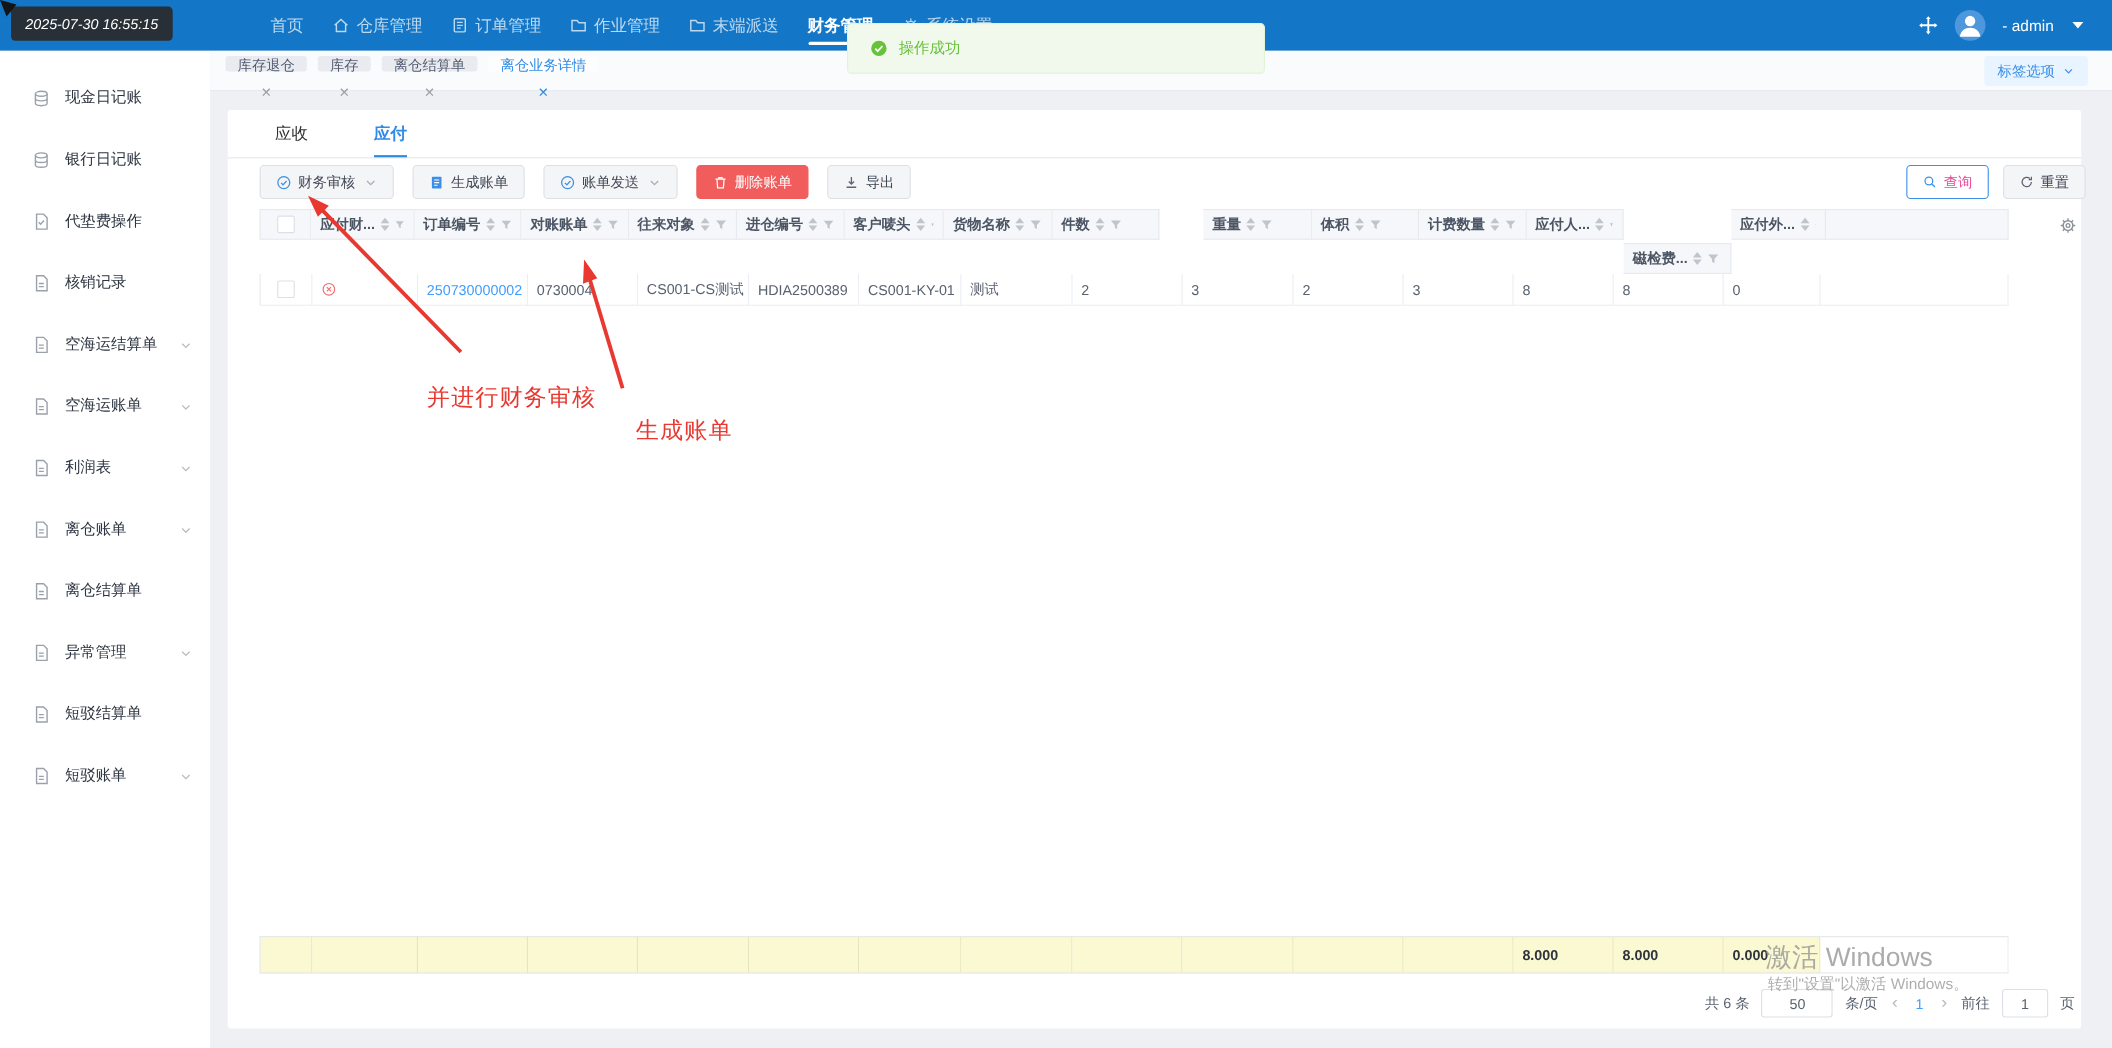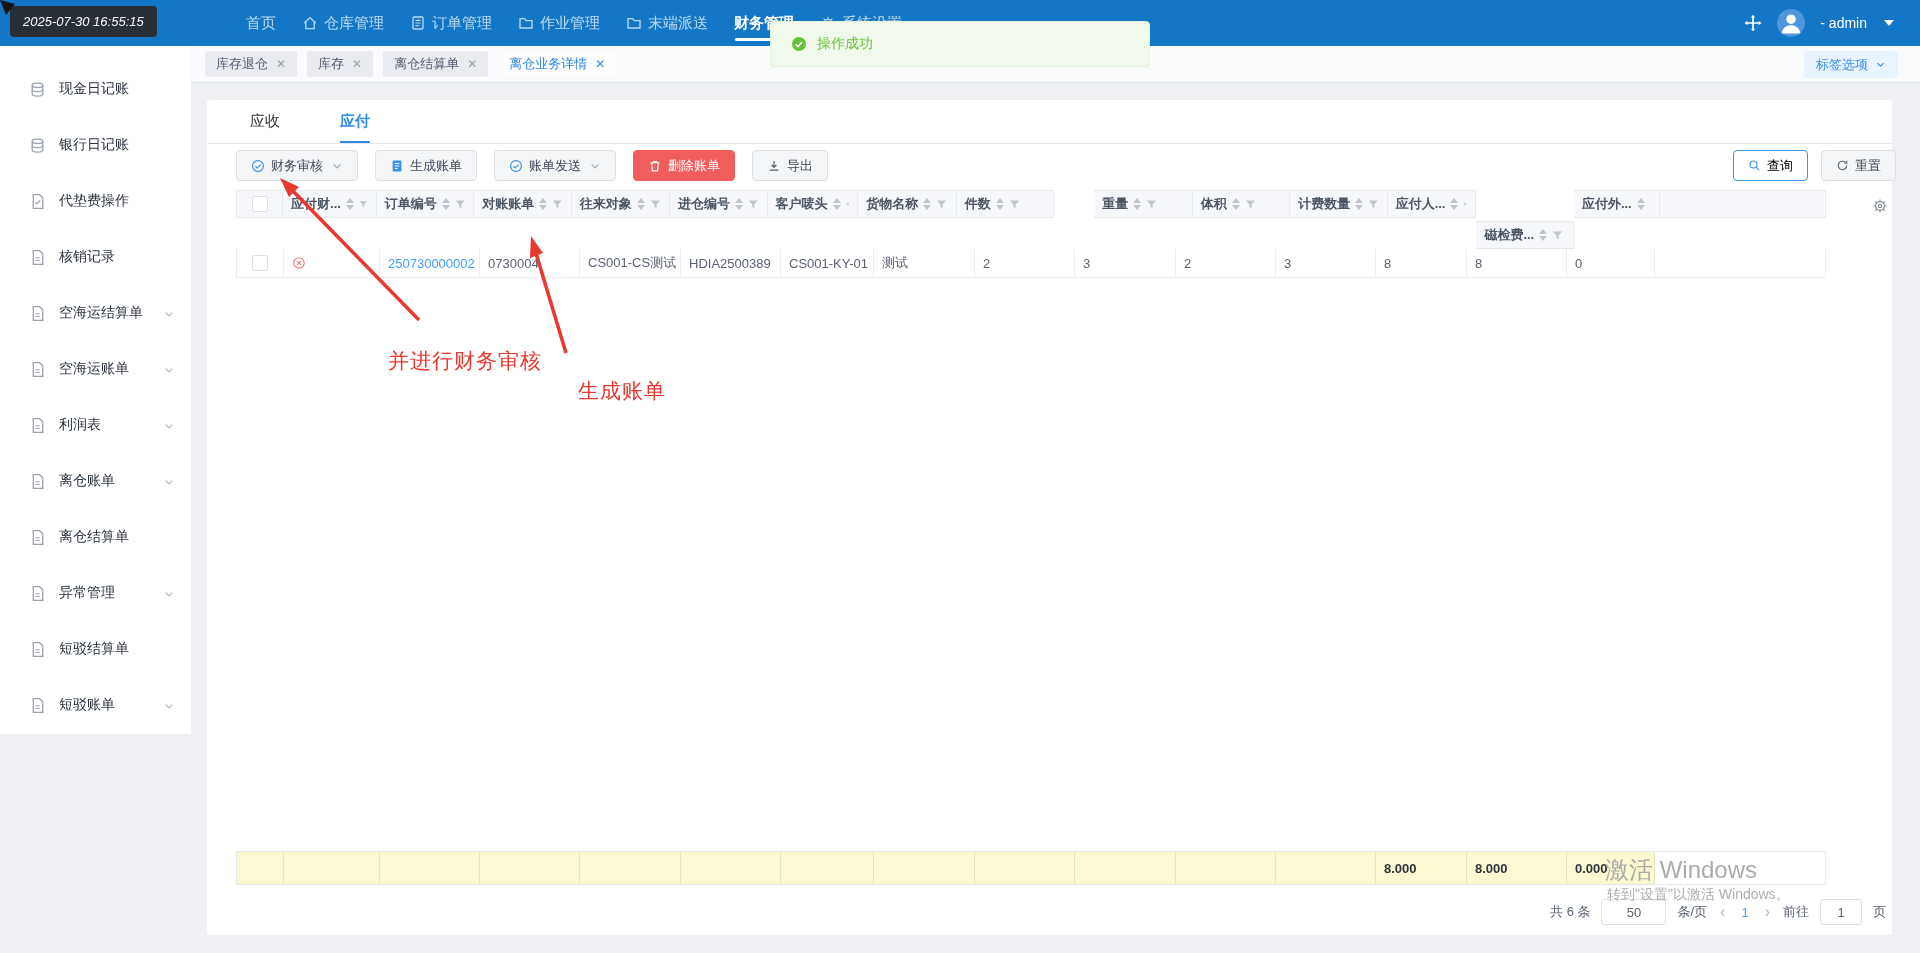--- a/index.html
+++ b/index.html
@@ -28,7 +28,7 @@
   
   .tabbar{position:absolute;left:191px;top:46px;width:1729px;height:36px;background:#fafbfc;border-bottom:1px solid #e3e6ea;z-index:5;}
   .tabs{position:absolute;left:14px;top:5px;display:flex;gap:10px;}
-  .tabchip{height:26px;display:inline-flex;align-items:center;gap:8px;padding:0 11px;background:#e9ebf0;border-radius:3px;font-size:13px;color:#515a6e;cursor:pointer;white-space:nowrap;}
+  .tabchip{height:14px;display:inline-flex;align-items:center;gap:8px;padding:0 11px;background:#e9ebf0;border-radius:3px;font-size:13px;color:#515a6e;cursor:pointer;white-space:nowrap;flex-direction:column;}
   .tabchip .x{font-size:12px;color:#9aa0a6;}
   .tabchip.active{background:#fdfdfe;color:#2f8be6;}
   .tabchip.active .x{color:#2f8be6;}

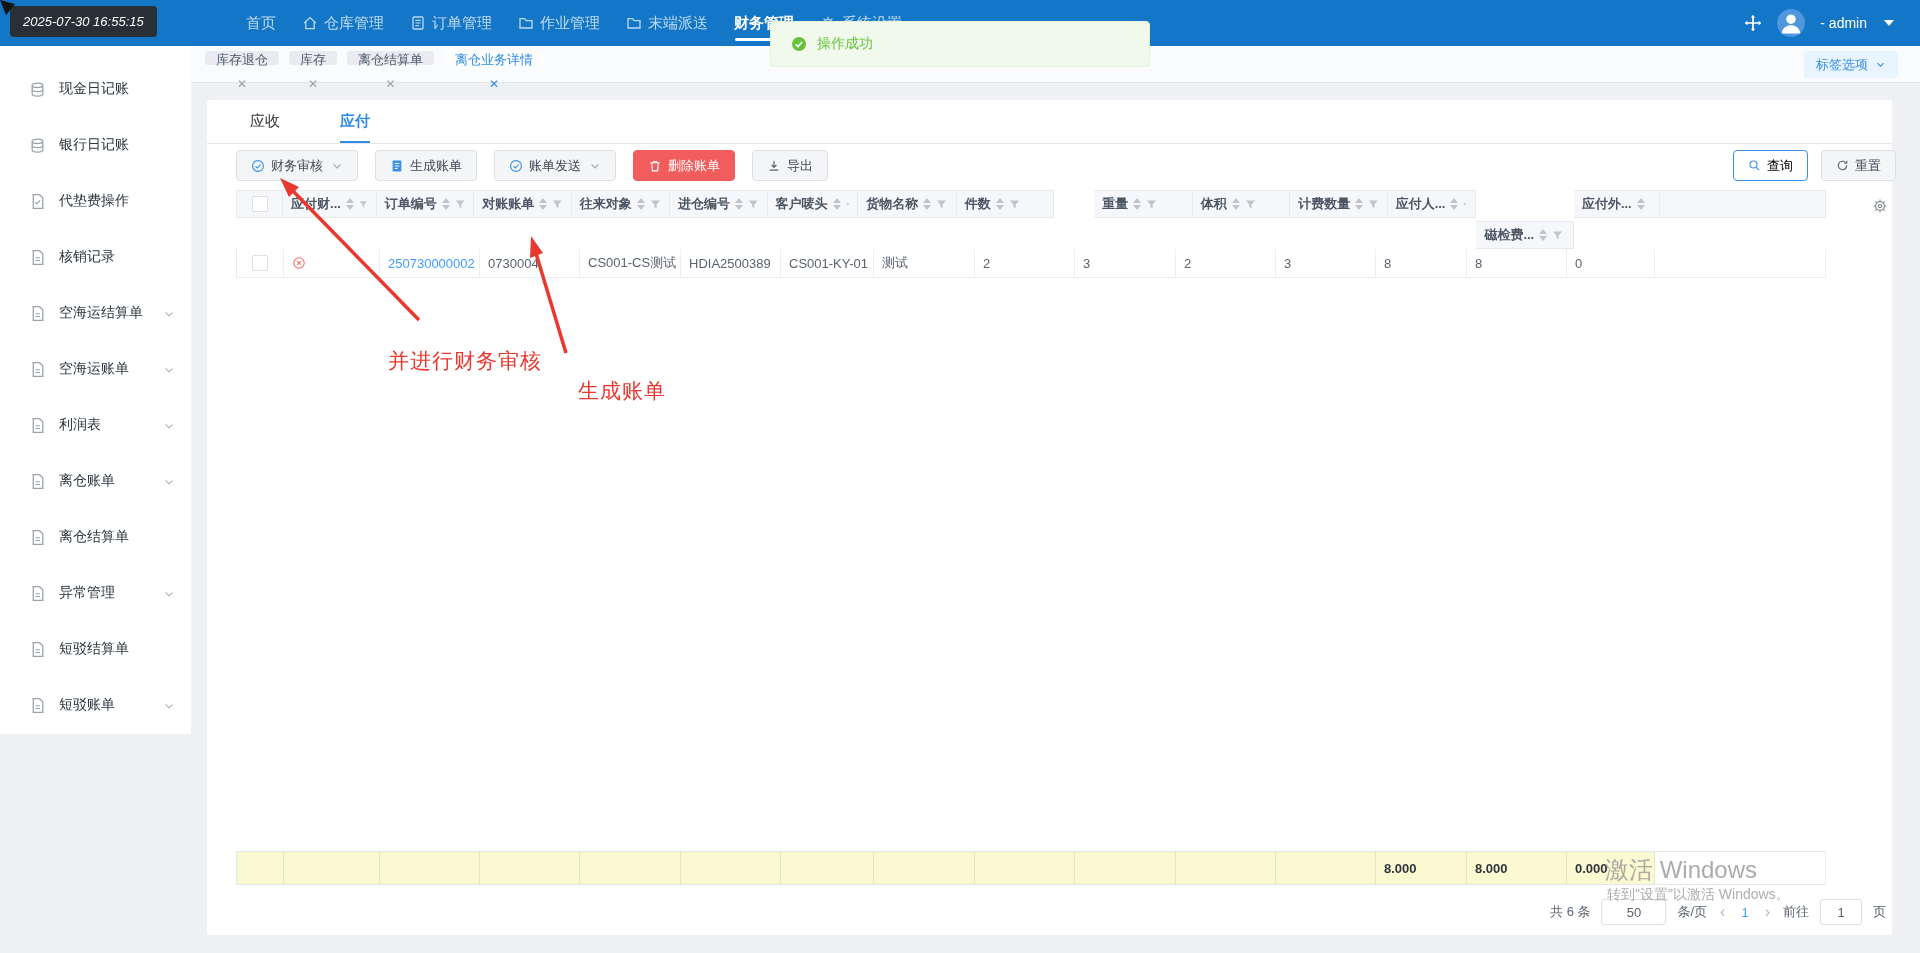--- a/index.html
+++ b/index.html
@@ -35,7 +35,7 @@
   .tab-options{position:absolute;right:22px;top:5px;height:27px;display:inline-flex;align-items:center;gap:7px;padding:0 12px;background:#e8f4ff;border-radius:3px;font-size:13px;color:#3a8fe8;cursor:pointer;text-align:center;}
 
   
-  .sidebar{position:absolute;left:0;top:46px;width:191px;height:688px;background:#fff;padding-top:15px;box-sizing:border-box;z-index:4;}
+  .sidebar{position:absolute;left:0;top:46px;width:191px;height:907px;background:#fff;padding-top:15px;box-sizing:border-box;z-index:4;}
   .sb-item{height:56px;display:flex;align-items:center;padding:0 16px 0 29px;gap:13px;font-size:14px;color:#2d3540;cursor:pointer;}
   .sb-item .sb-ic{color:#9aa1ab;flex:0 0 auto;}
   .sb-chev{margin-left:auto;color:#b6bcc4;}

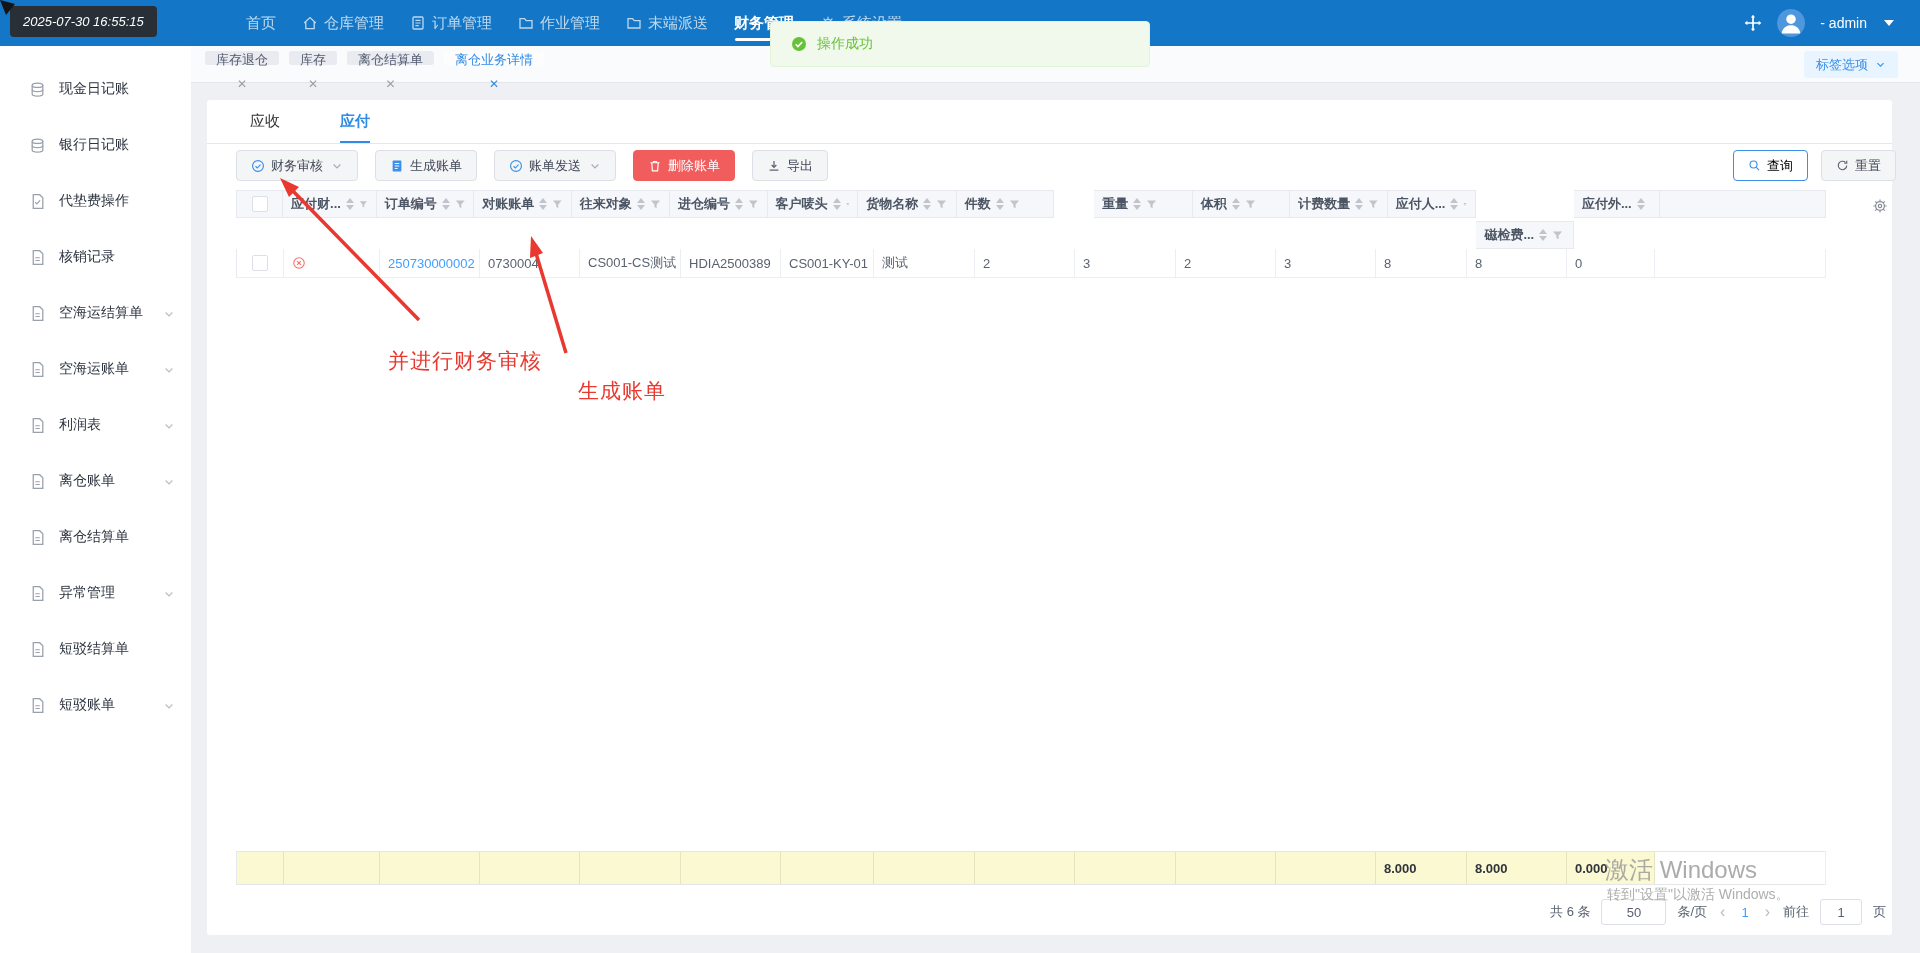--- a/index.html
+++ b/index.html
@@ -56,7 +56,7 @@
   .btn .chev{color:#a9adb5;display:inline-flex;margin-left:2px;}
   .btn.danger{background:#f15d5d;border-color:#f15d5d;color:#fff;}
   .btn.danger .ic{color:#fff;}
-  .btn.primary-outline{background:#fff;border:1px solid #3a8fe8;color:#000000;}
+  .btn.primary-outline{background:#fff;border:1px solid #3a8fe8;color:#ec4899;}
   .btn.primary-outline .ic{color:#3a8fe8;}
 
   

